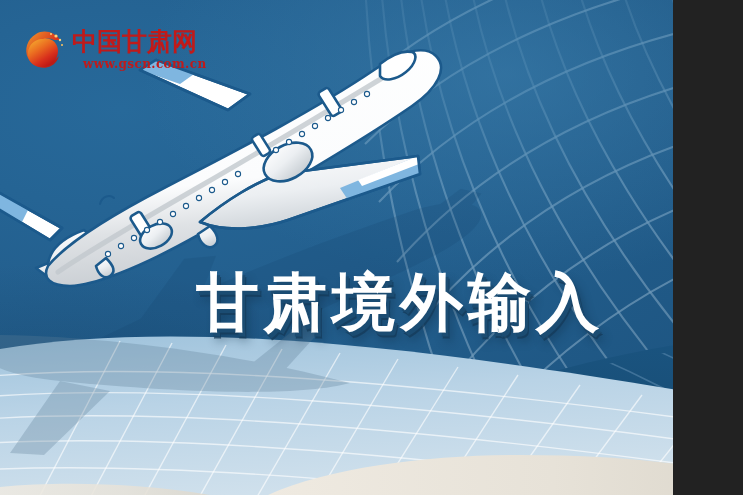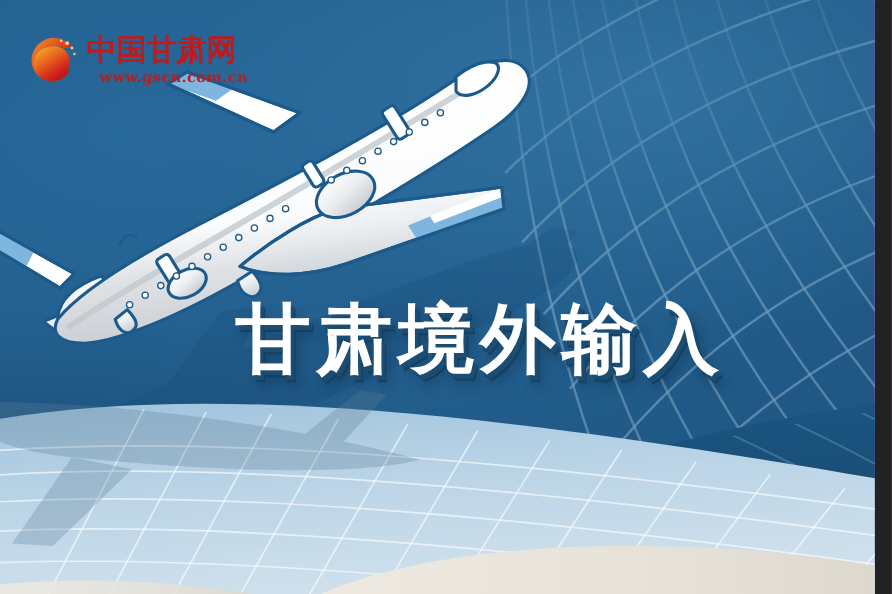--- a/index.html
+++ b/index.html
@@ -8,7 +8,7 @@
 
   #poster{
     position:relative;
-    width:729px;height:495px;
+    width:673px;height:495px;
     overflow:hidden;
     background:#d946ef;
     user-select:none;

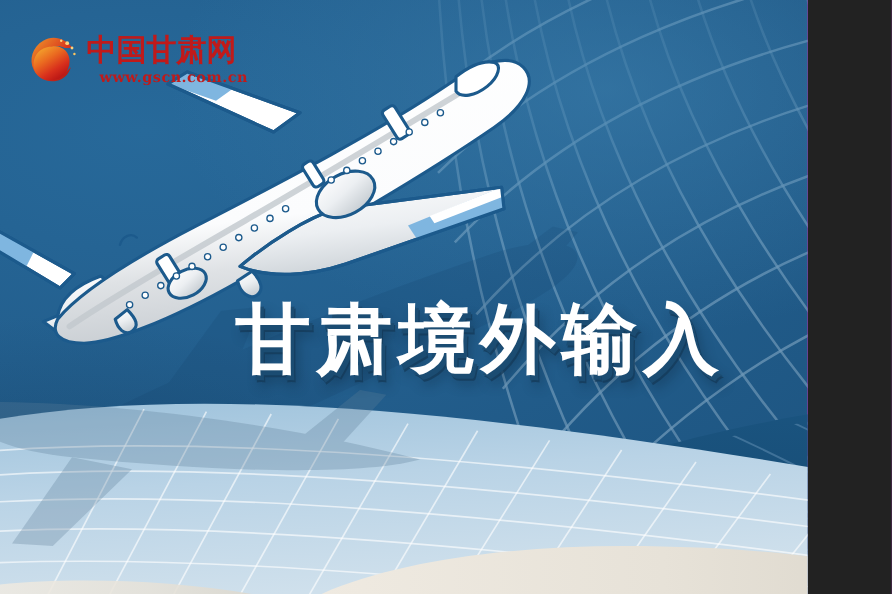--- a/index.html
+++ b/index.html
@@ -83,6 +83,7 @@
        3px 4px 0 #1b4c72,
        4px 6px 0 rgba(20,58,88,.75),
        6px 9px 10px rgba(10,32,52,.35);
+    margin-top: 20px;
   }
 </style>
 </head>

